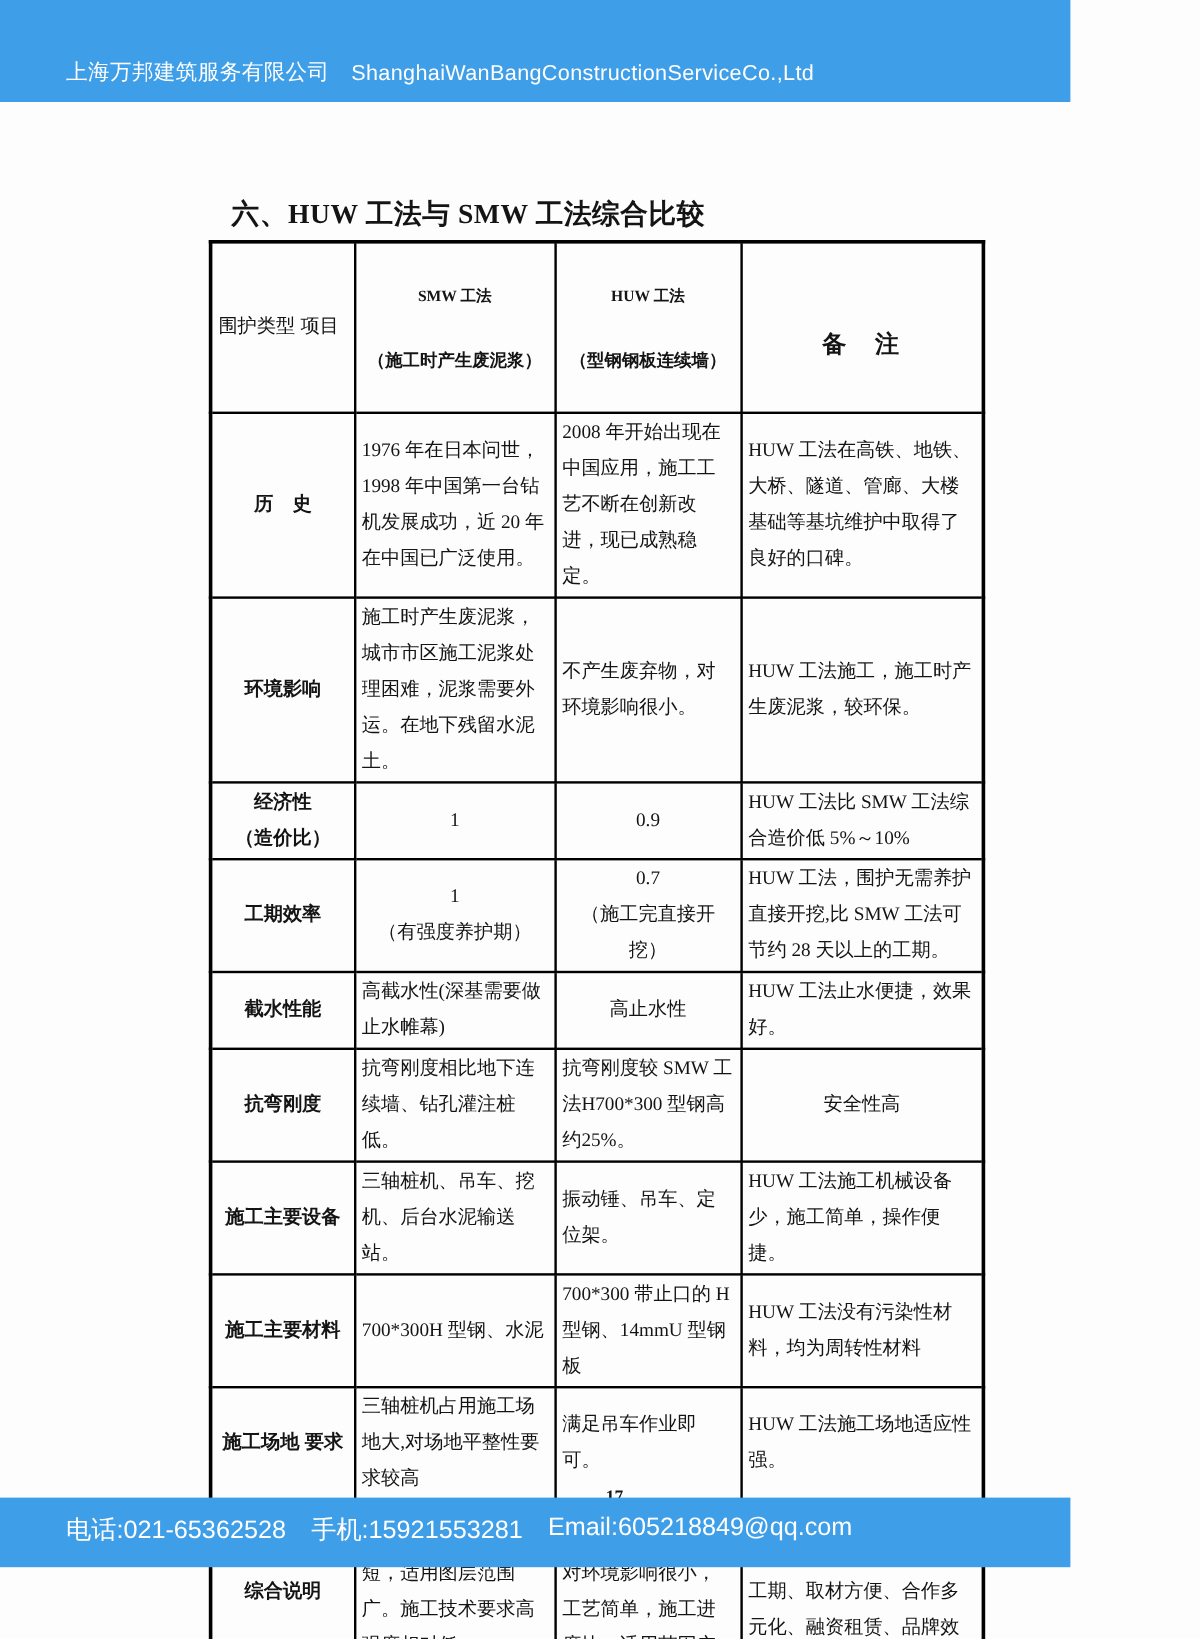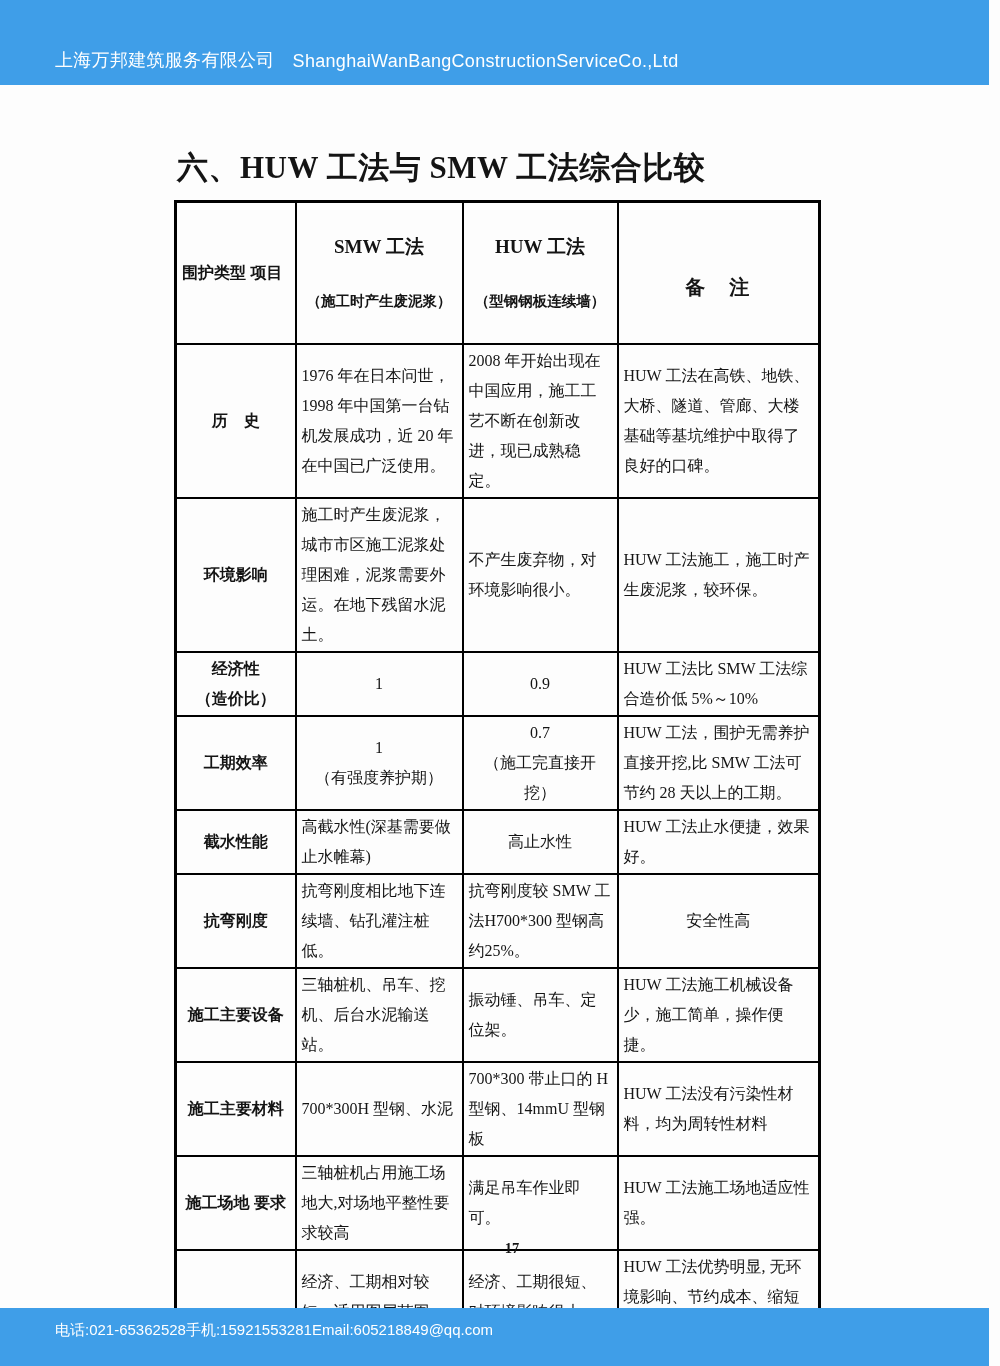--- a/index.html
+++ b/index.html
@@ -11,7 +11,7 @@
     overflow: hidden;
   }
   .band {
-    position: absolute; left: 0; width: 989px;
+    position: absolute; left: 0; width: 892px;
     background: #3F9EE8; color: #ffffff;
     font-family: "Liberation Sans", "DejaVu Sans", sans-serif;
   }

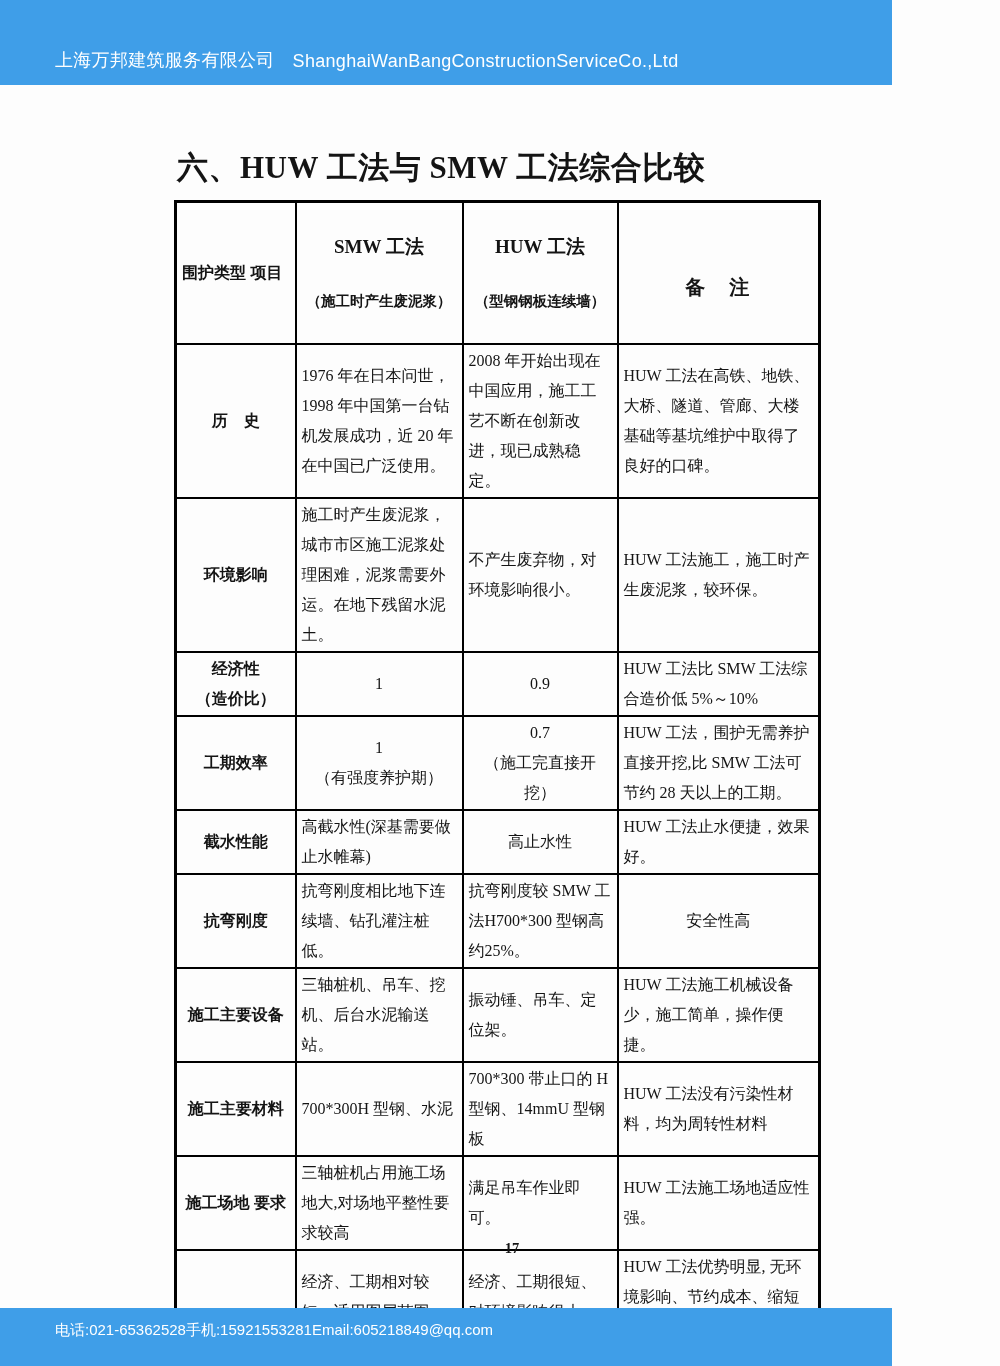--- a/index.html
+++ b/index.html
@@ -28,8 +28,8 @@
     font-size: 15px;
   }
   .page-title {
-    position: absolute; left: 177px; top: 147px; margin: 0;
-    font-size: 31px; font-weight: 700; letter-spacing: 0.5px;
+    position: absolute; left: 177px; top: 147px; margin: 16px;
+    font-size: 23px; font-weight: 700; letter-spacing: 0.5px;
     font-family: "Liberation Serif", "DejaVu Serif", serif;
   }
   table.cmp-table {

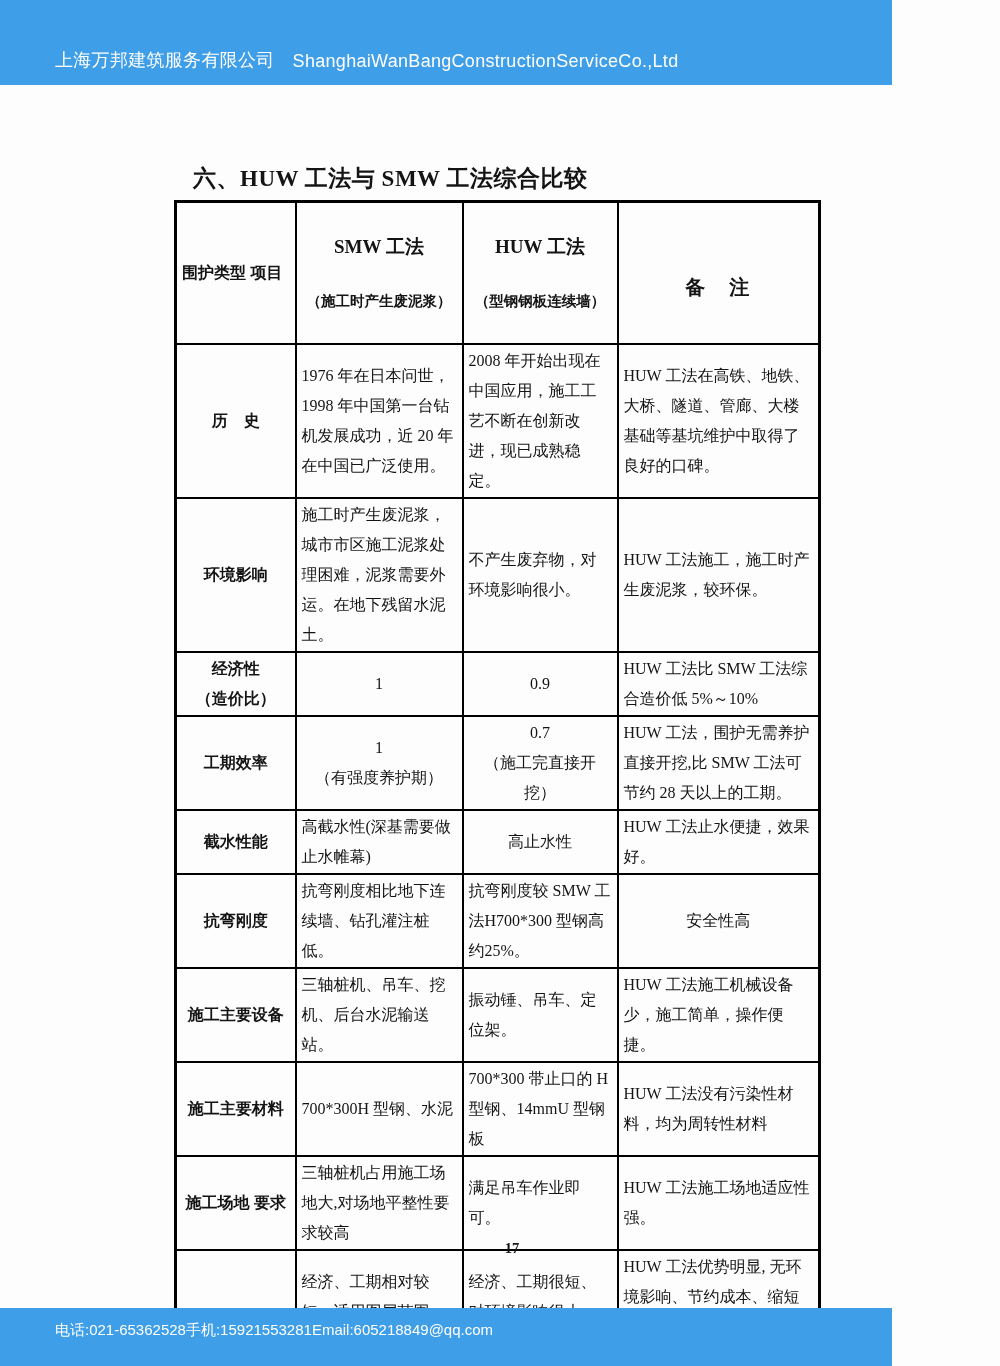--- a/index.html
+++ b/index.html
@@ -51,7 +51,7 @@
     font-weight: 700; font-size: 15px; text-align: left; line-height: 20px;
   }
   .colhead { text-align: center; font-weight: 700; }
-  .ct { font-size: 19px; line-height: 26px; font-weight: 700; }
+  .ct { font-size: 13px; line-height: 26px; font-weight: 700; }
   .cs { font-size: 14.5px; line-height: 22px; font-weight: 700; }
   .ct-big { font-size: 20px; letter-spacing: 2px; font-weight: 700; margin-top: 27px; }
   .rowlabel {

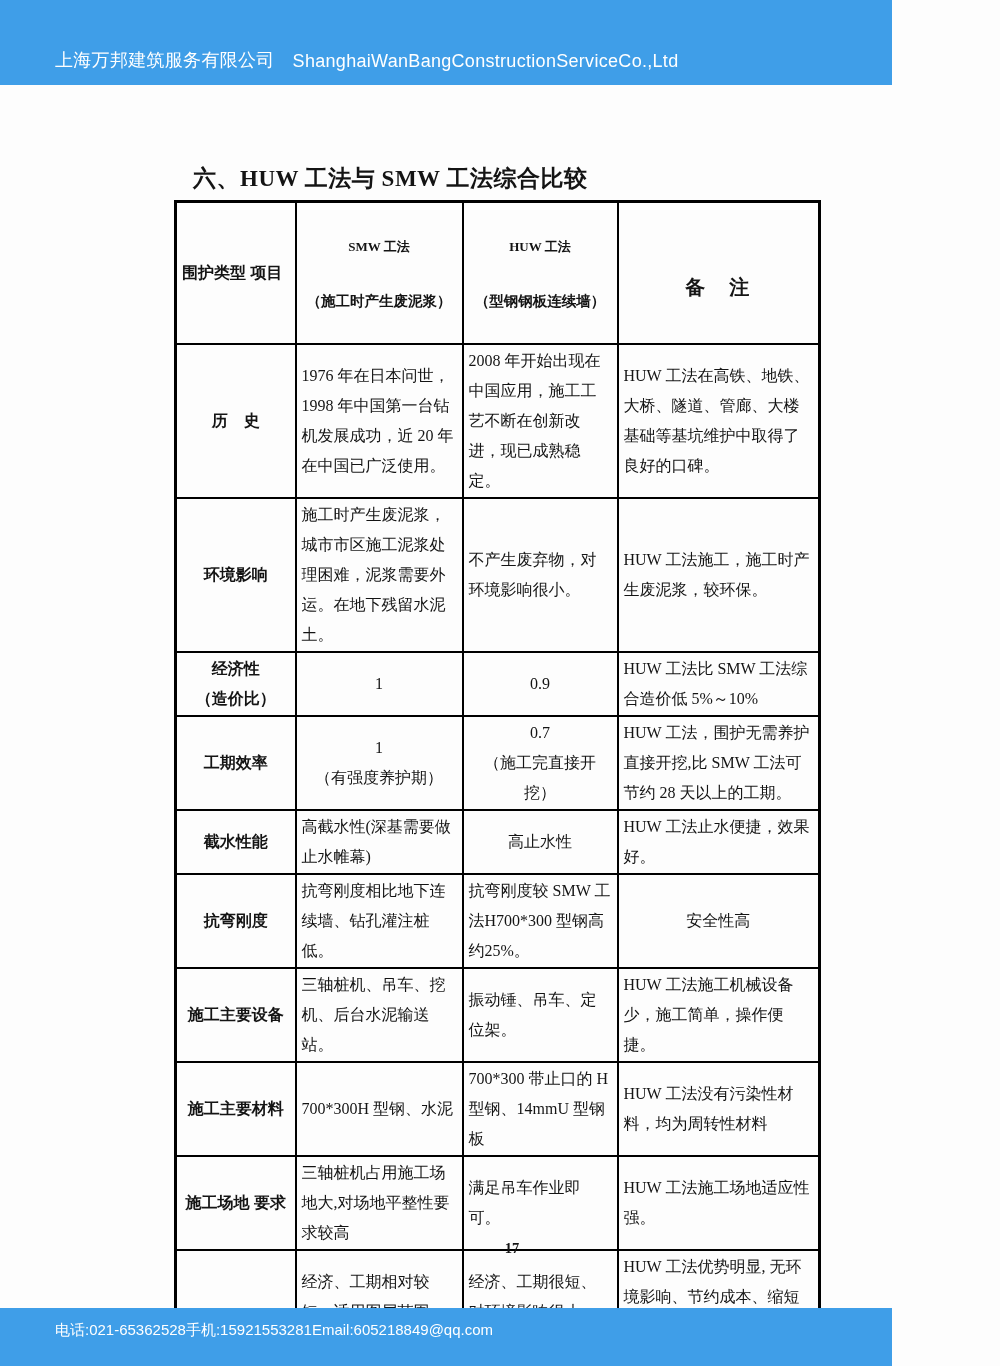--- a/index.html
+++ b/index.html
@@ -48,7 +48,7 @@
   .cmp-table thead tr { height: 60px; }
   .corner {
     font-family: "Liberation Sans", "DejaVu Sans", sans-serif;
-    font-weight: 700; font-size: 15px; text-align: left; line-height: 20px;
+    font-weight: 400; font-size: 15px; text-align: left; line-height: 20px;
   }
   .colhead { text-align: center; font-weight: 700; }
   .ct { font-size: 13px; line-height: 26px; font-weight: 700; }

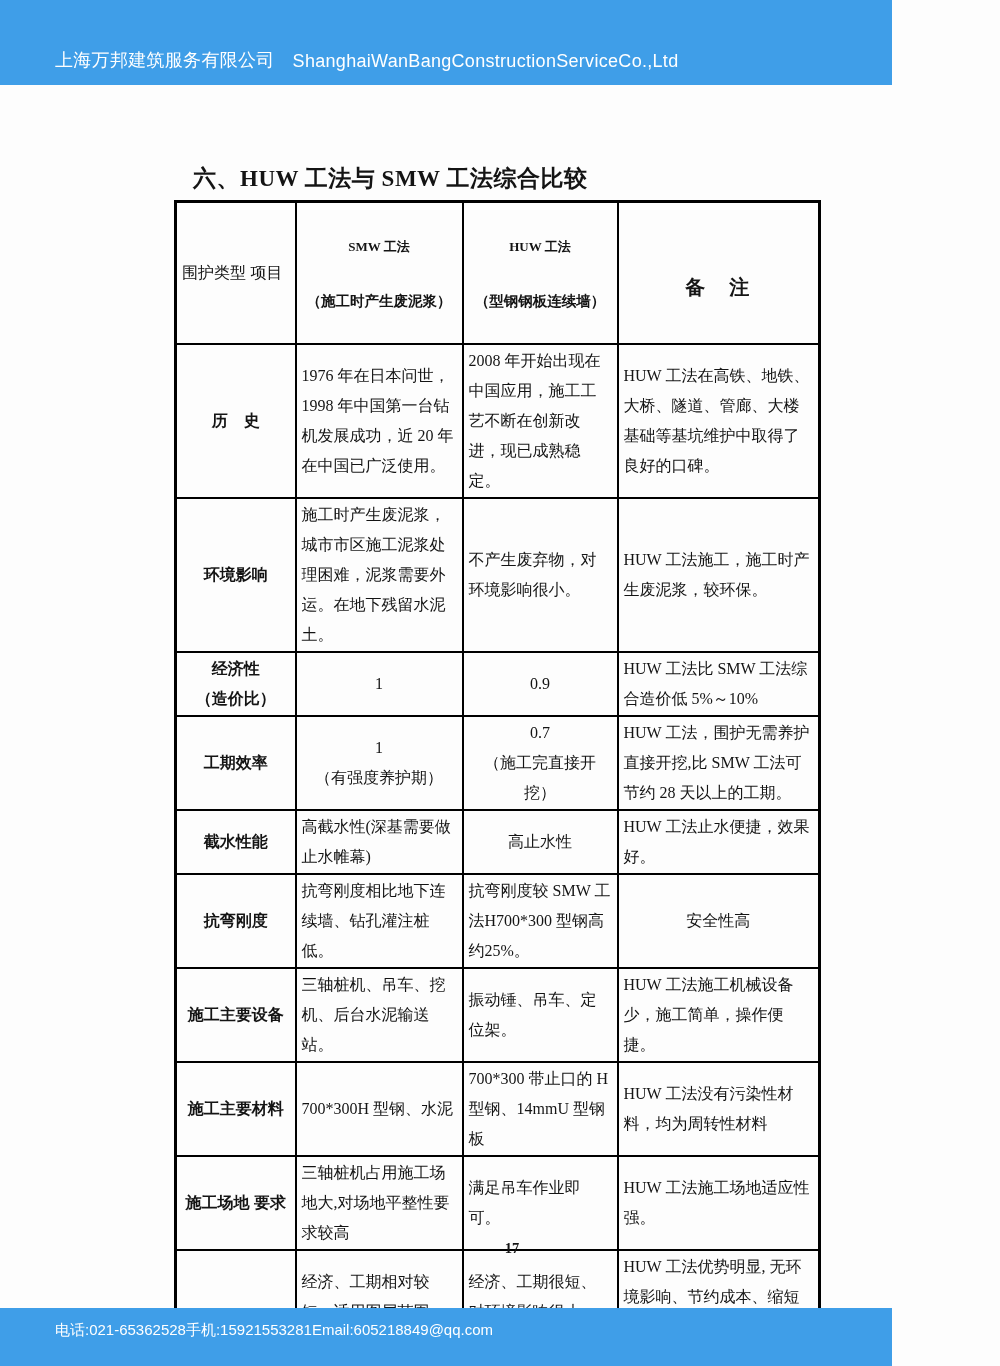--- a/index.html
+++ b/index.html
@@ -22,10 +22,10 @@
     font-size: 18px; letter-spacing: 0.3px;
   }
   .band-bottom {
-    top: 1308px; height: 58px;
-    display: flex; align-items: flex-start; gap: 0;
+    top: 1248px; height: 58px;
+    display: flex; align-items: flex-start; gap: 21px;
     padding: 13px 20px 0 55px;
-    font-size: 15px;
+    font-size: 21px;
   }
   .page-title {
     position: absolute; left: 177px; top: 147px; margin: 16px;

